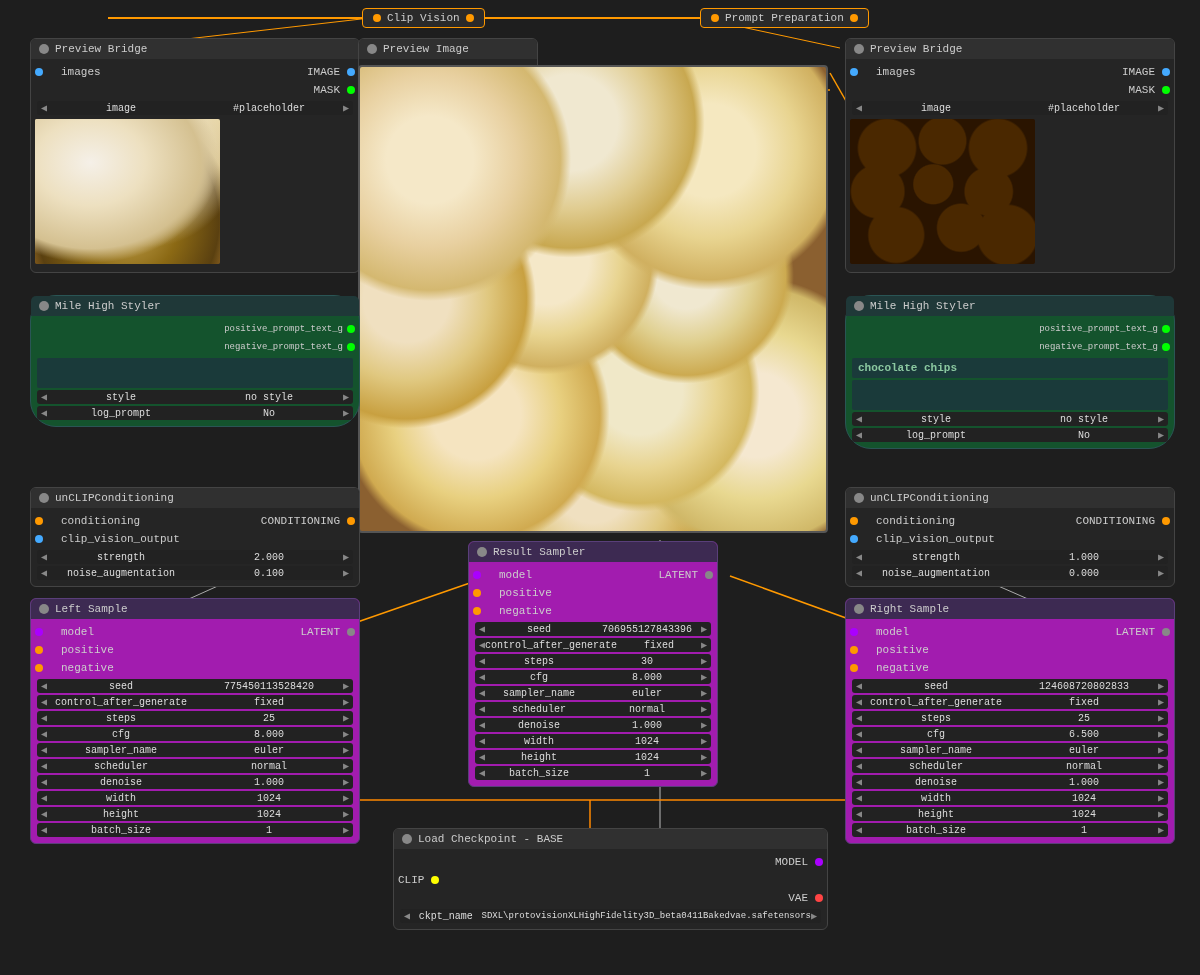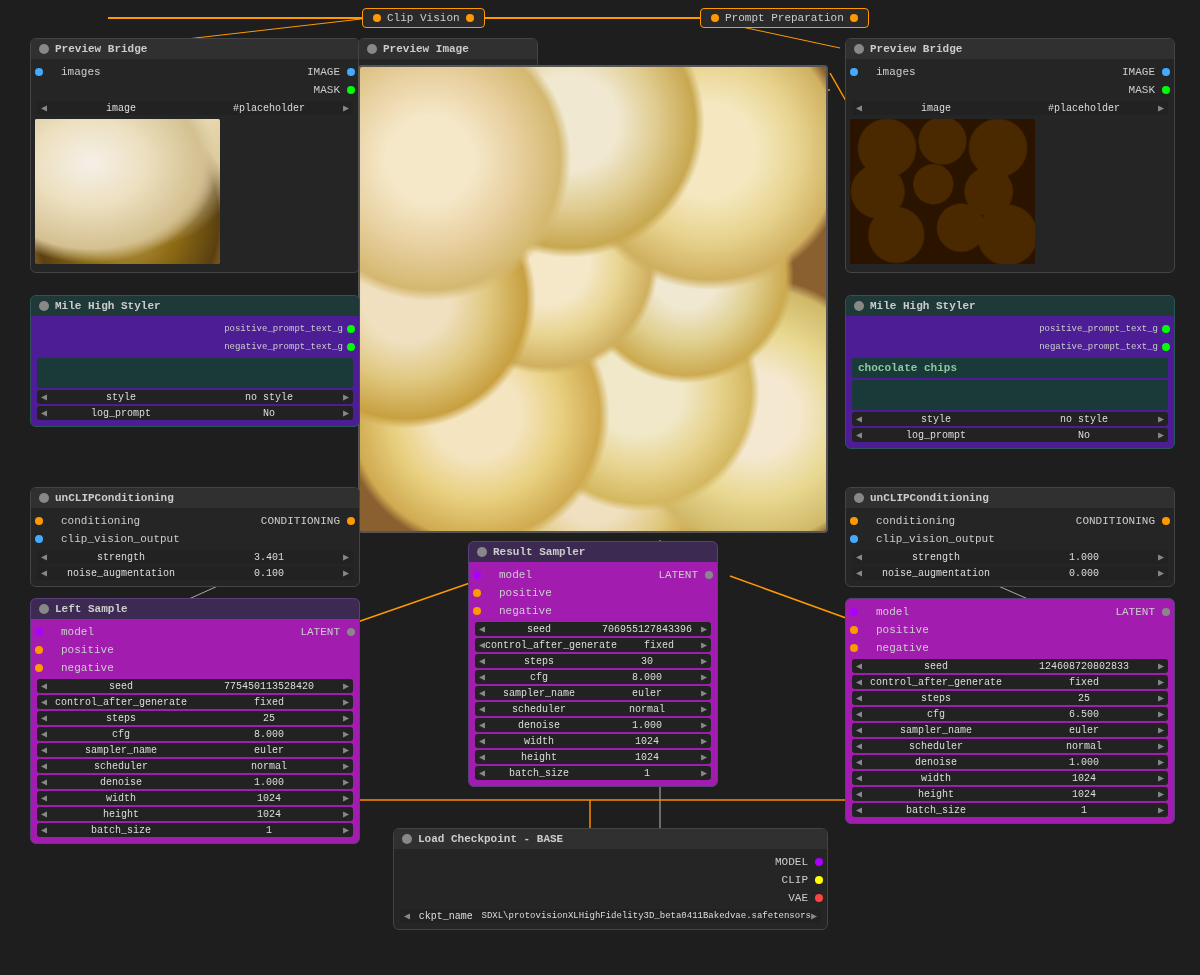--- a/index.html
+++ b/index.html
@@ -34,7 +34,7 @@
       padding: 4px 8px;
       border-radius: 5px 5px 0 0;
       font-size: 11px;
-      font-weight: bold;
+      font-weight: normal;
       display: flex;
       align-items: center;
       gap: 6px;

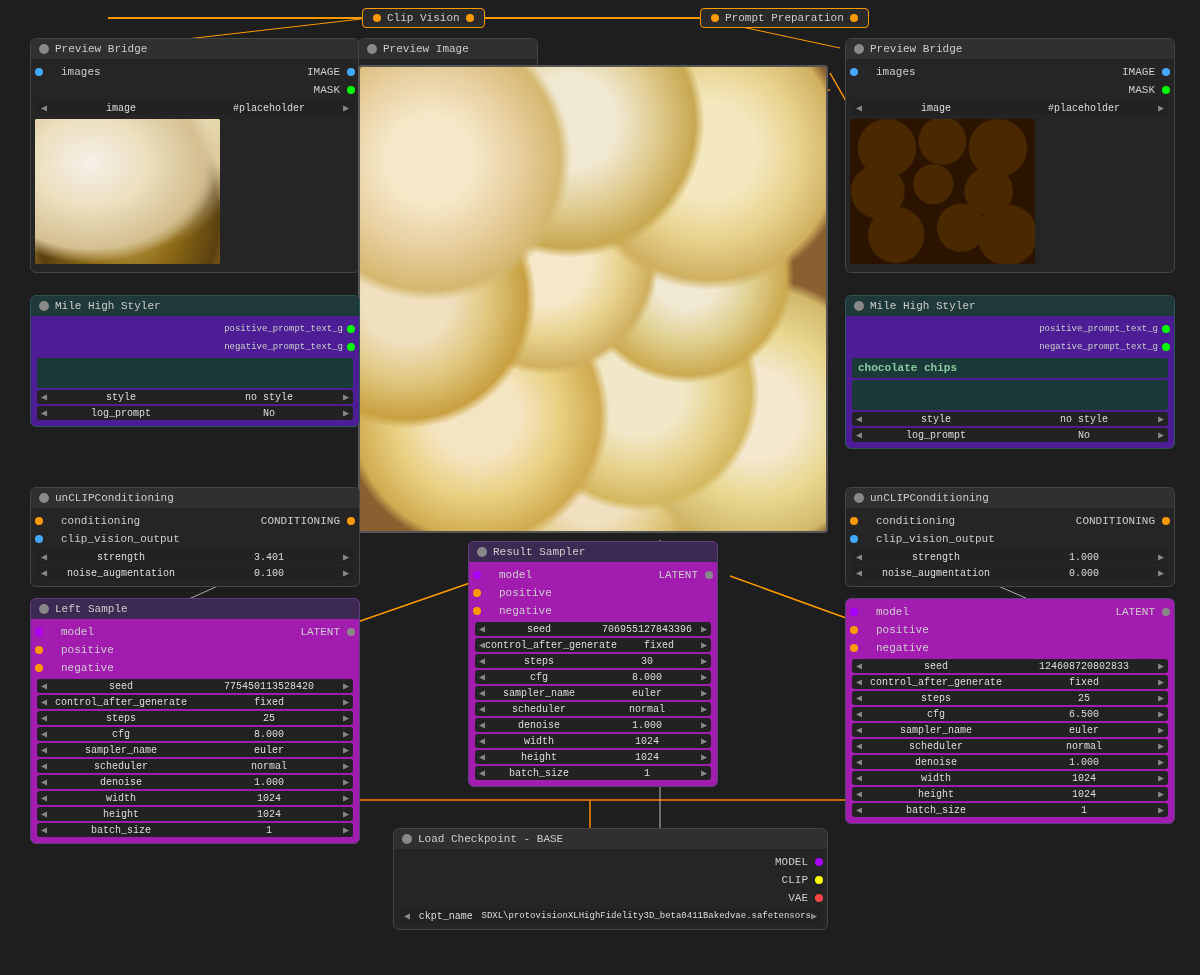--- a/index.html
+++ b/index.html
@@ -120,7 +120,7 @@
     .node-purple .node-header { background: #3d2a52; }
 
     
-    .node-teal { background: #4c1d95; border-color: #2a5555; }
+    .node-teal { background: #14532d; border-color: #2a5555; border-radius: 26px; }
     .node-teal .node-header { background: #1f3838; }
 
     

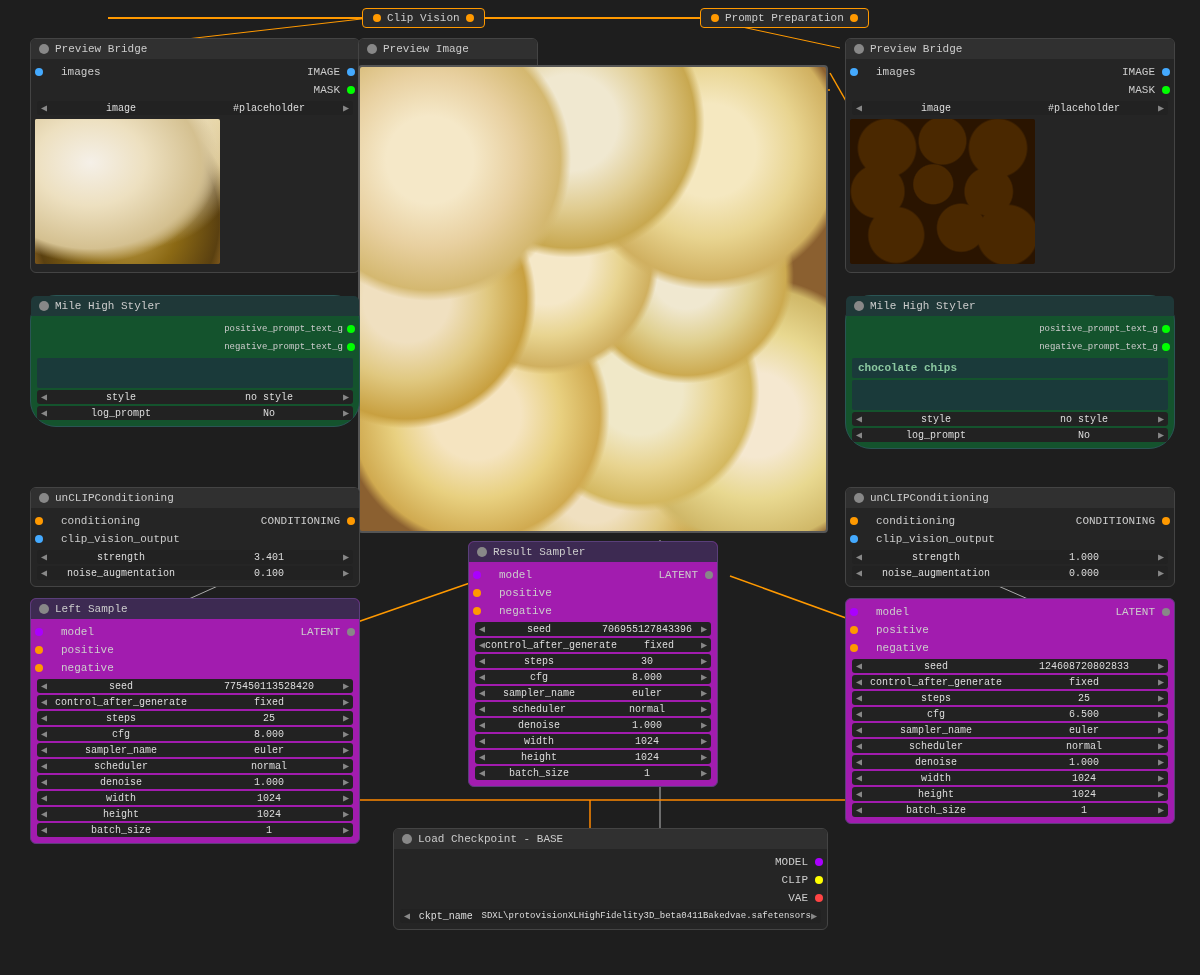--- a/index.html
+++ b/index.html
@@ -452,7 +452,7 @@
       <div class="input-row">
         <span class="arrow-btn">◀</span>
         <span class="input-val">strength</span>
-        <span class="input-val">3.401</span>
+        <span class="input-val">2.000</span>
         <span class="arrow-btn">▶</span>
       </div>
       <div class="input-row">

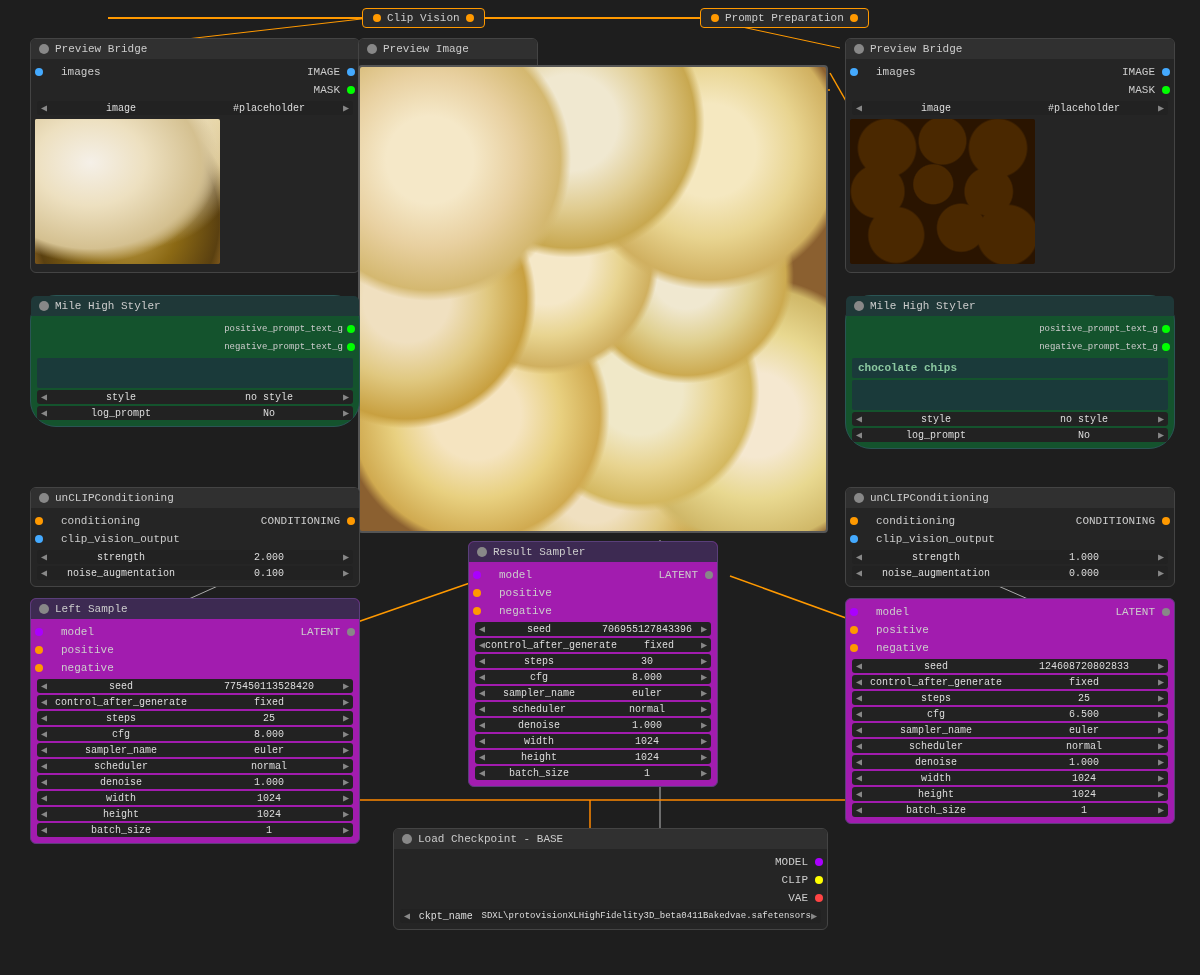--- a/index.html
+++ b/index.html
@@ -593,6 +593,10 @@
   </div>
 
   <div class="node node-purple" style="left:845px; top:598px; width:330px;">
+    <div class="node-header">
+      <span class="node-dot" style="background:#888;"></span>
+      <span>Right Sample</span>
+    </div>
     <div class="node-body">
       <div class="row-with-ports">
         <div class="row-left">

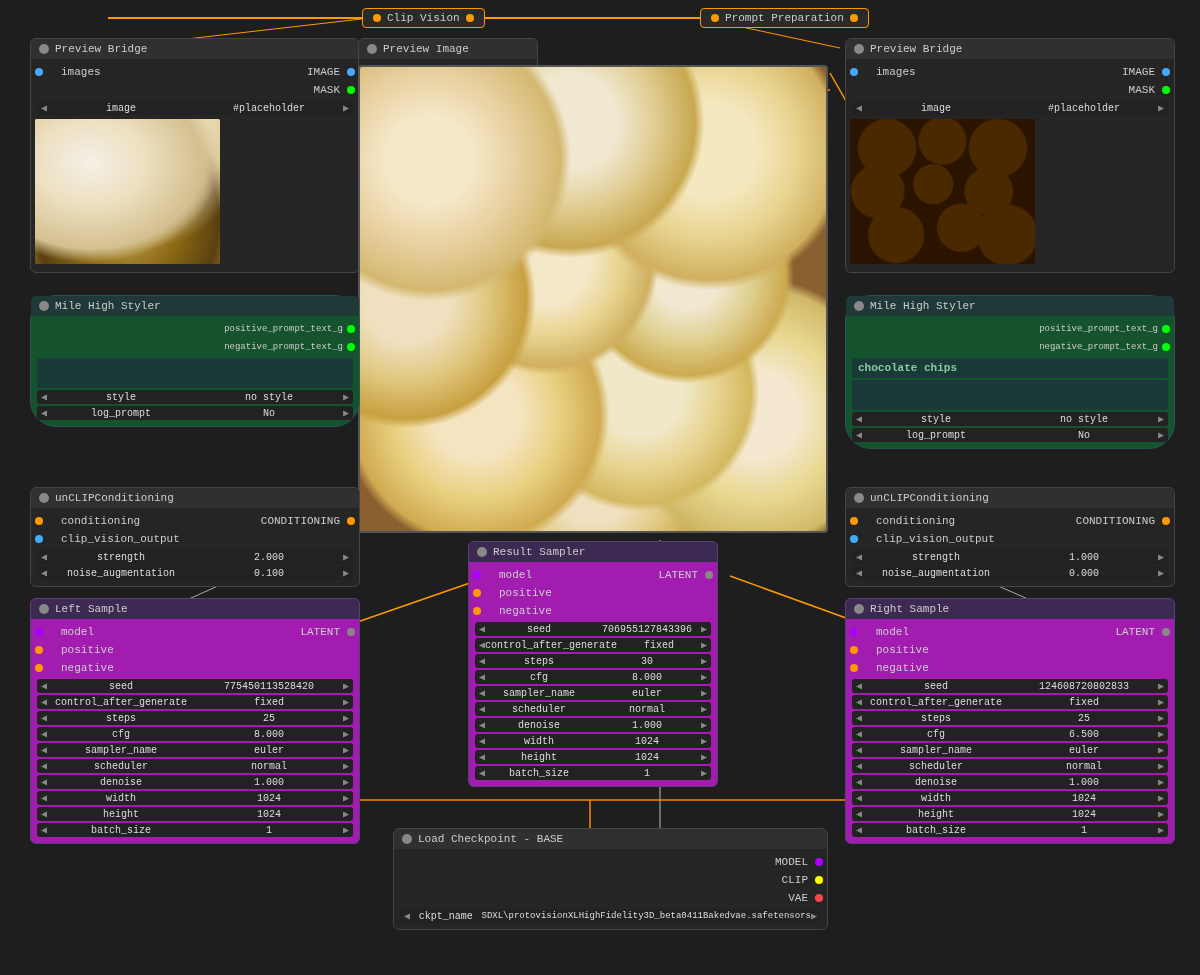--- a/index.html
+++ b/index.html
@@ -786,7 +786,7 @@
           <span class="port port-purple port-right"></span>
         </div>
       </div>
-      <div class="row-with-ports" style="justify-content:flex-end;">
+      <div class="row-with-ports" style="justify-content:flex-start;">
         <div class="row-right">
           <span class="value">CLIP</span>
           <span class="port port-yellow port-right"></span>

